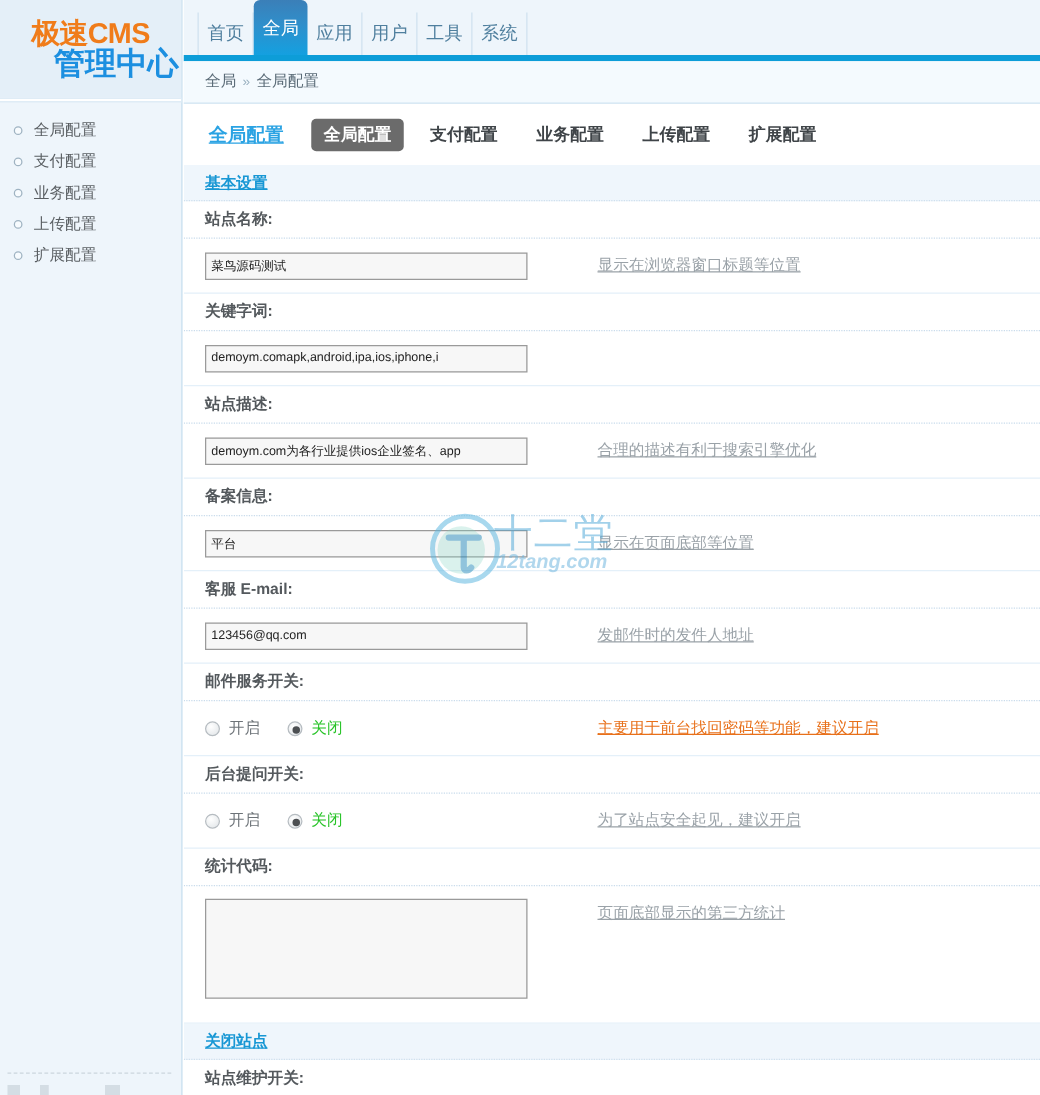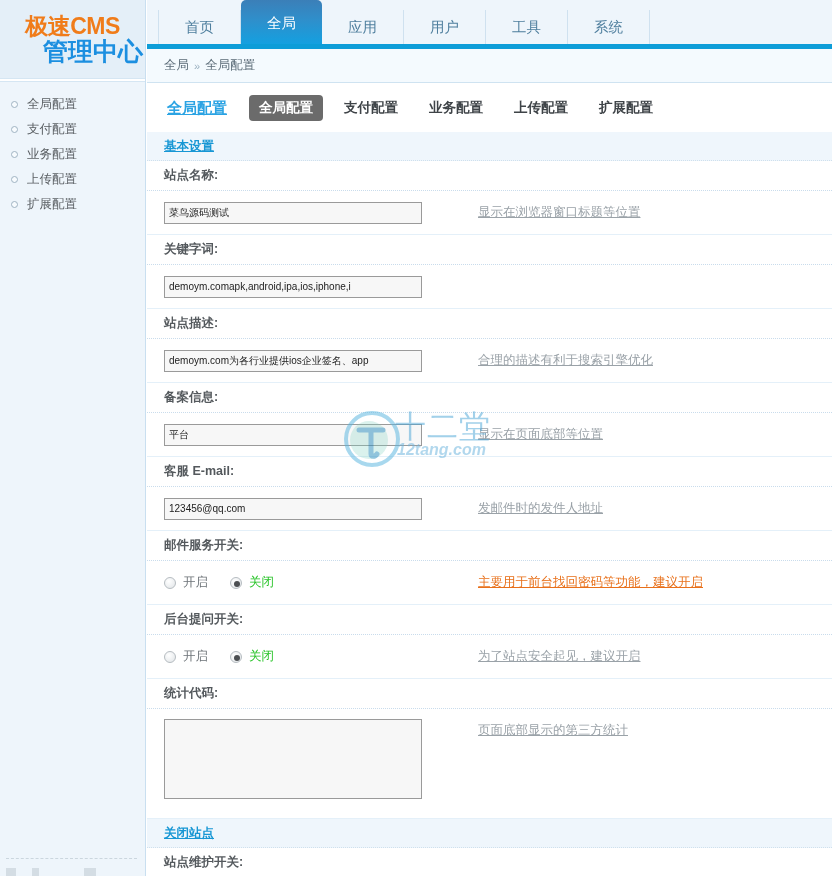--- a/index.html
+++ b/index.html
@@ -110,7 +110,7 @@
     position: relative;
     font-size: 14.5px;
     color: #4f7f9e;
-    padding: 0 26px;
+    padding: 0 7px;
     height: 34px;
     line-height: 34px;
     cursor: pointer;

